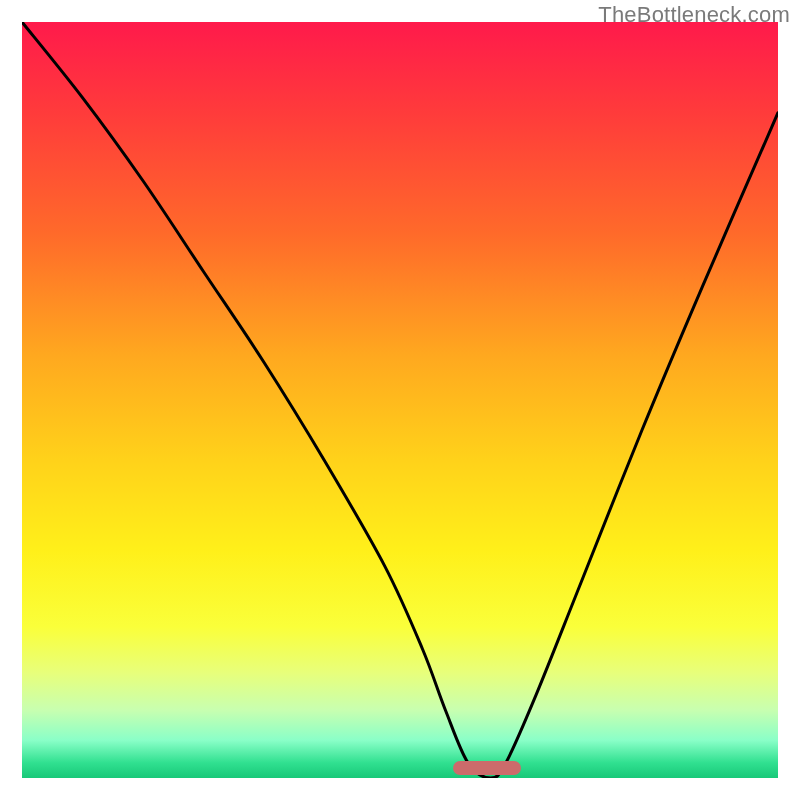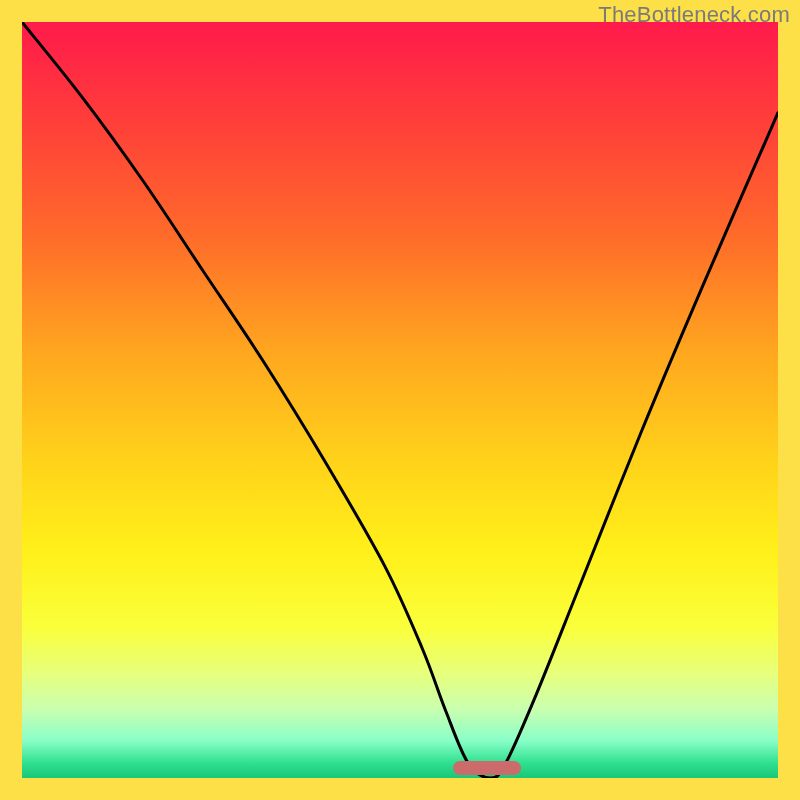--- a/index.html
+++ b/index.html
@@ -15,7 +15,7 @@
     position: relative;
     width: 800px;
     height: 800px;
-    background: #fde047;
+    background: #ffffff;
   }
   .plot-area {
     position: absolute;

